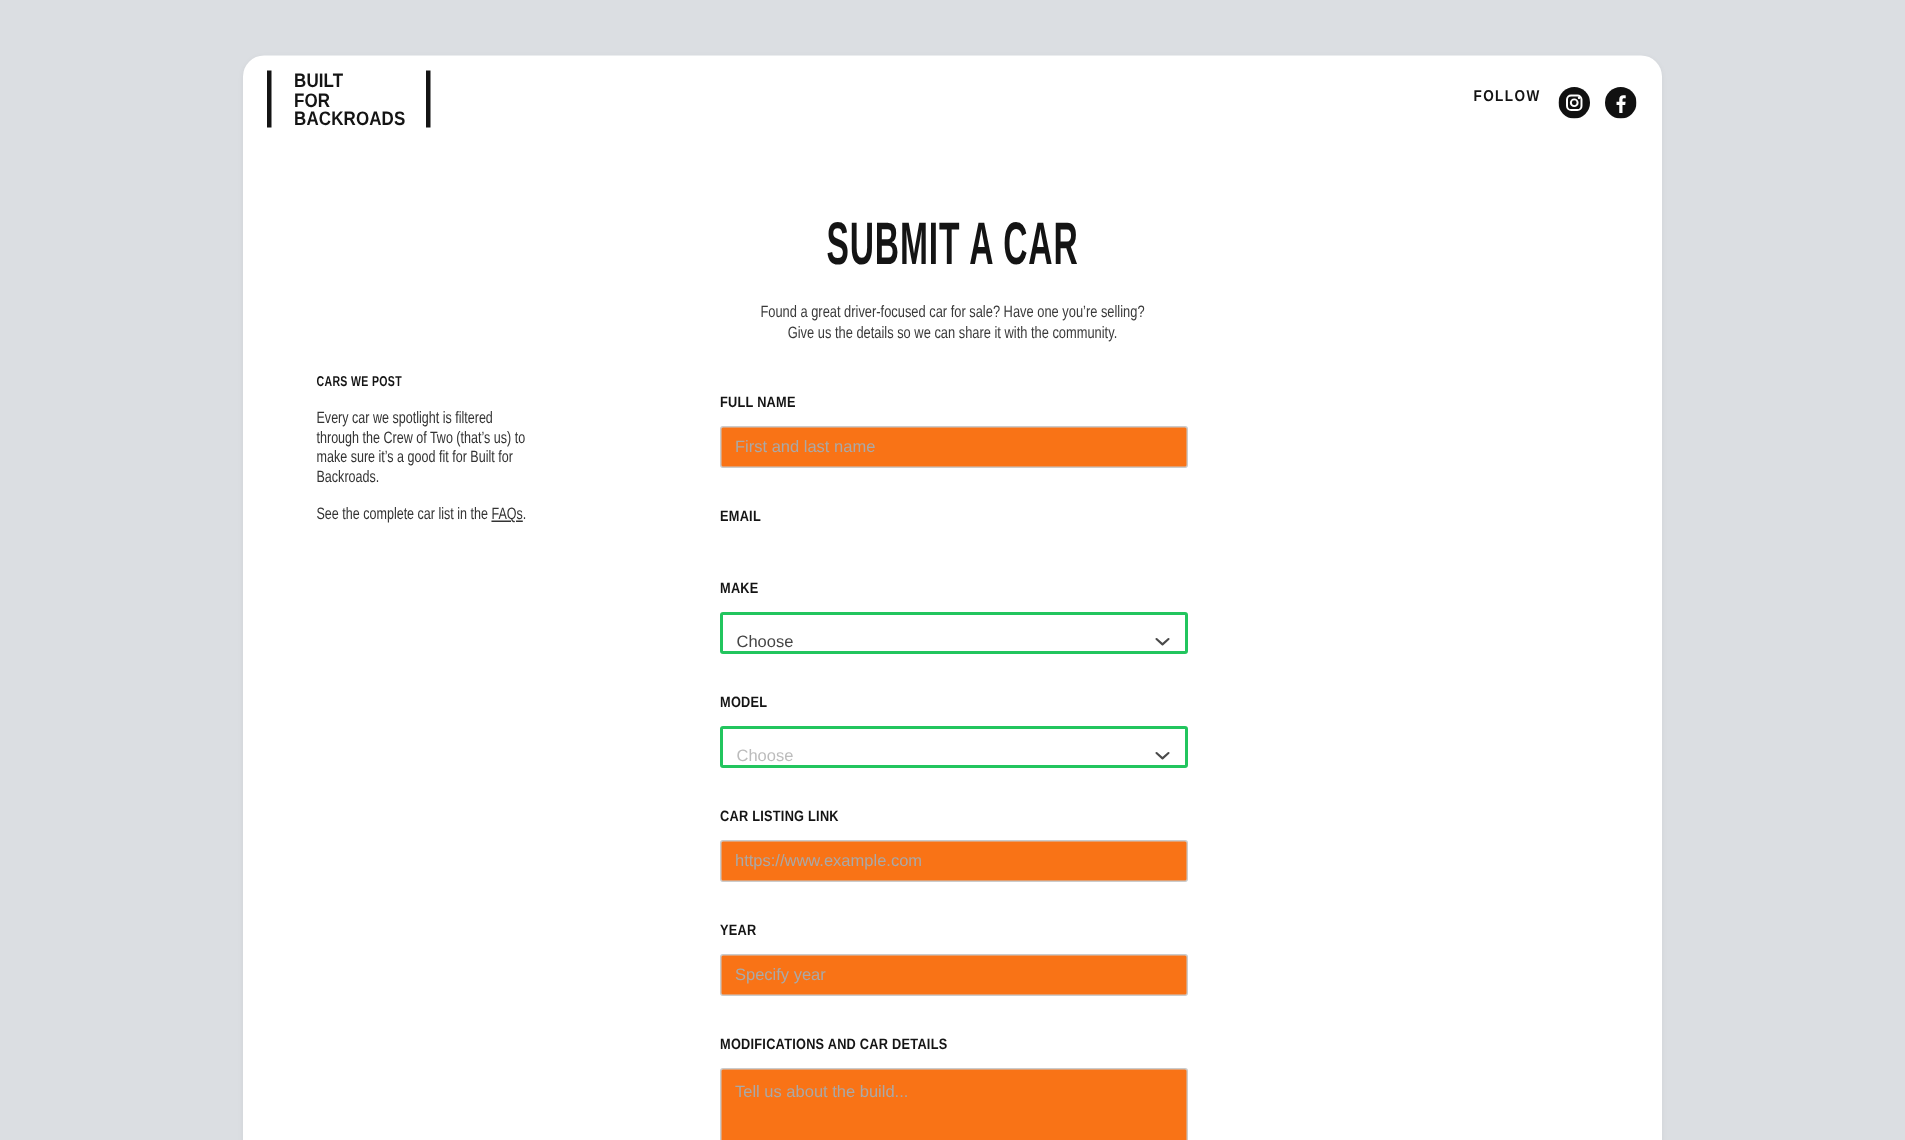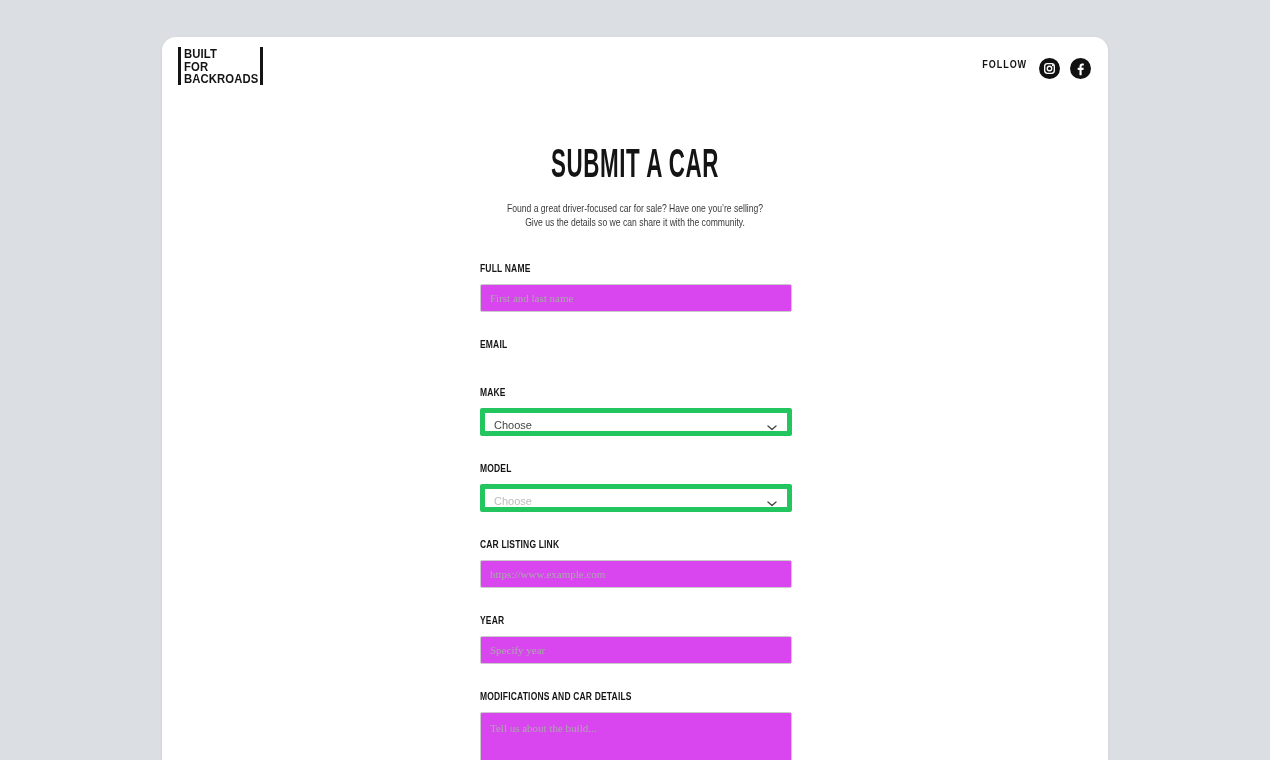--- a/index.html
+++ b/index.html
@@ -21,7 +21,7 @@
   
   .logo {
     position: absolute; left: 16px; top: 10px;
-    display: flex; align-items: stretch; gap: 3px;
+    display: flex; align-items: stretch; gap: 15px;
     cursor: pointer;
   }
   .logo-bar { width: 3px; background: #141414; height: 38px; }

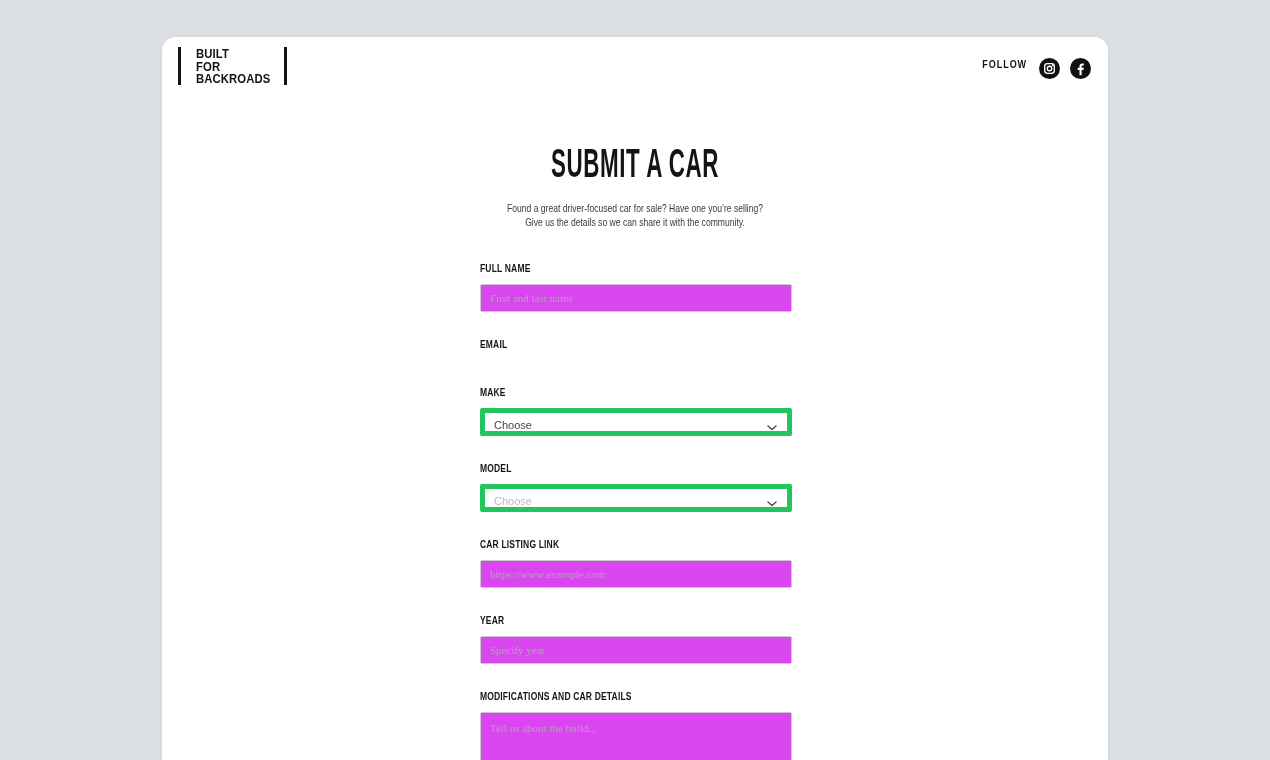--- a/index.html
+++ b/index.html
@@ -147,6 +147,14 @@
   <div class="subtitle">Found a great driver-focused car for sale? Have one you’re selling?
 Give us the details so we can share it with the community.</div>
 
+  <aside class="sidebar">
+    <div class="sidebar-heading">CARS WE POST</div>
+    <p class="sidebar-paragraph">Every car we spotlight is filtered
+through the Crew of Two (that’s us) to
+make sure it’s a good fit for Built for
+Backroads.</p>
+    <p class="sidebar-note"><span>See the complete car list in the </span><a class="faq-link">FAQs</a><span>.</span></p>
+  </aside>
 
   <form class="form-col">
 

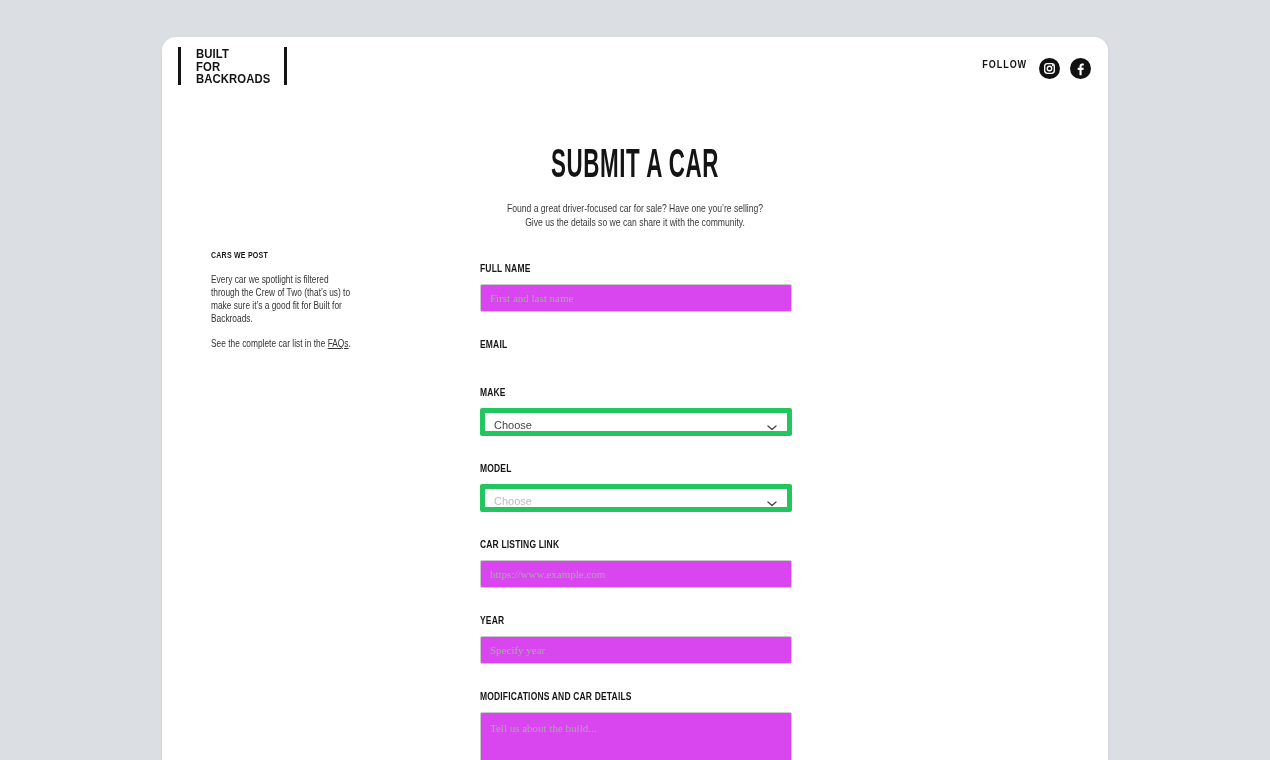--- a/index.html
+++ b/index.html
@@ -95,8 +95,8 @@
   .text-input, .field-textarea {
     display: block; width: 100%;
     border: 1px solid #cbcbcb; border-radius: 2px;
-    background: #d946ef;
-    font-family: Liberation Serif, serif;
+    background: #f97316;
+    font-family: Liberation Sans, sans-serif;
     font-size: 11px; color: #333333;
     outline: none;
   }

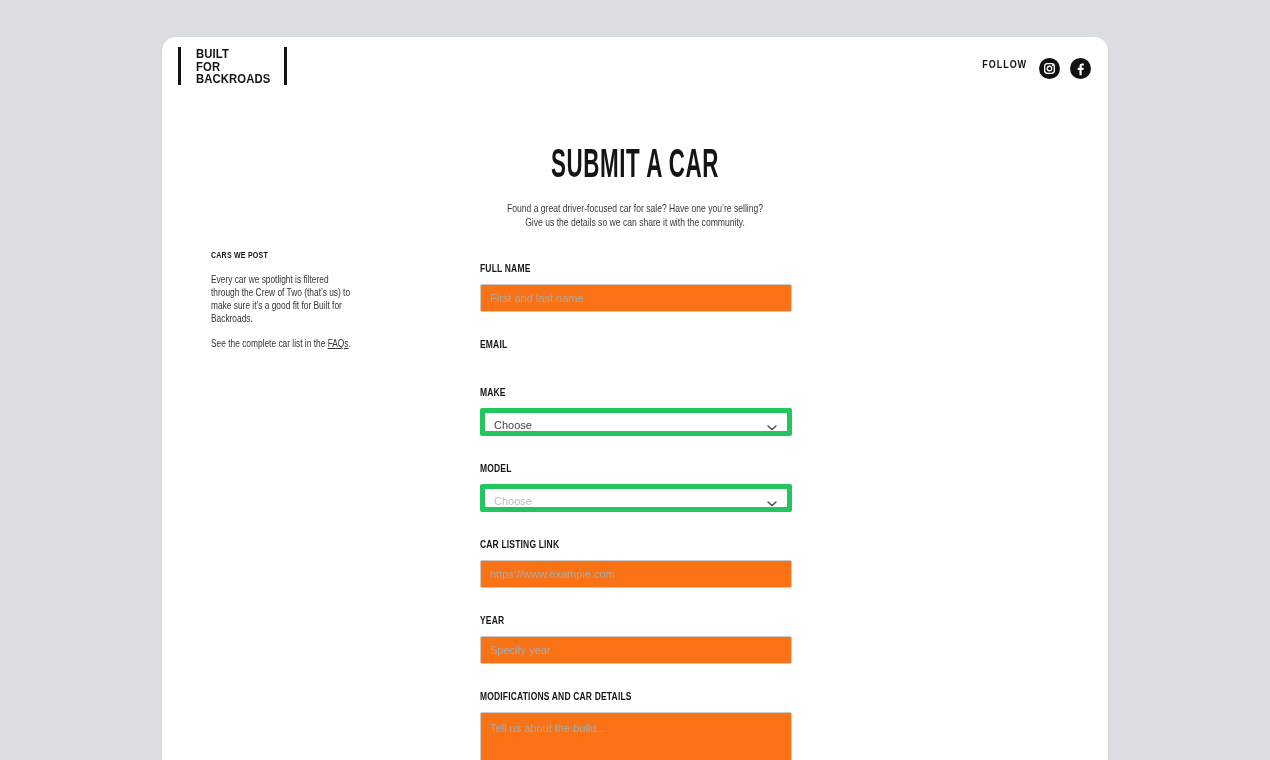--- a/index.html
+++ b/index.html
@@ -105,9 +105,9 @@
   .text-input::placeholder, .field-textarea::placeholder { color: #a9a9a9; opacity: 1; }
   .select-box {
     width: 100%; height: 28px;
-    border: 5px solid #22c55e; border-radius: 2px;
+    border: 2px solid #22c55e; border-radius: 2px;
     background: #ffffff;
-    display: flex; align-items: flex-end; justify-content: space-between;
+    display: flex; align-items: center; justify-content: space-between;
     padding: 12px 10px 0 9px;
     cursor: pointer;
   }

